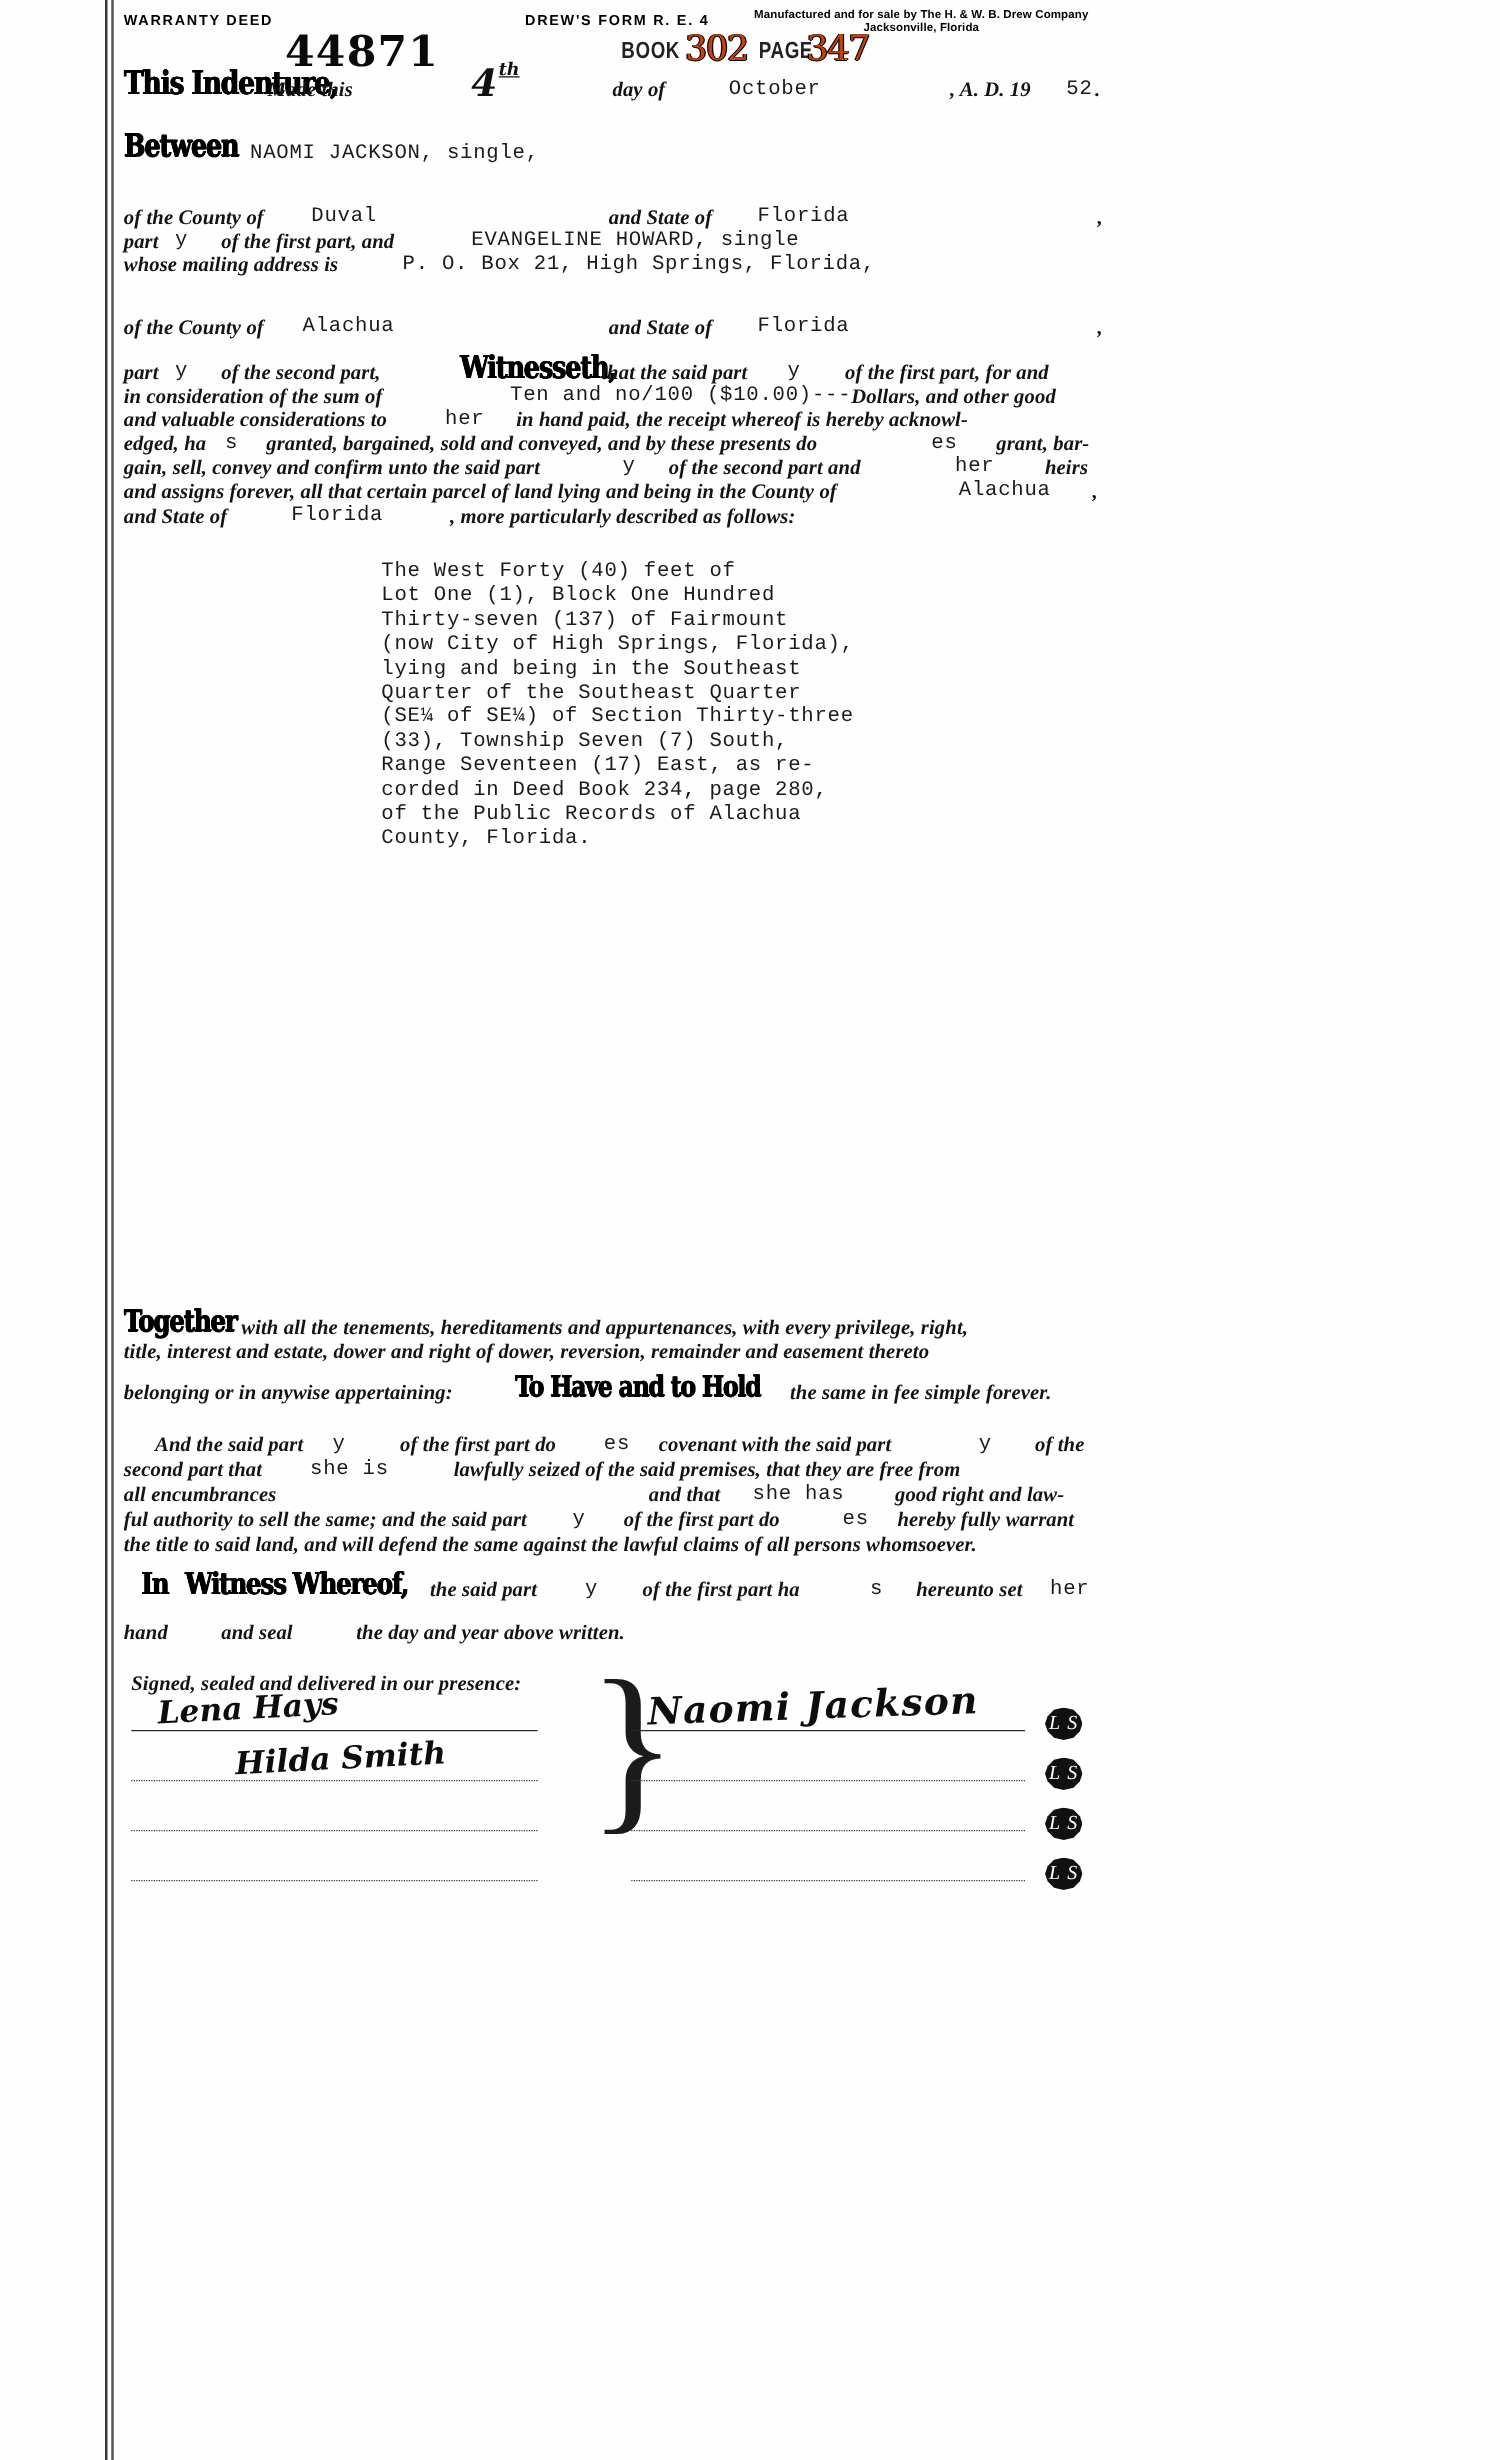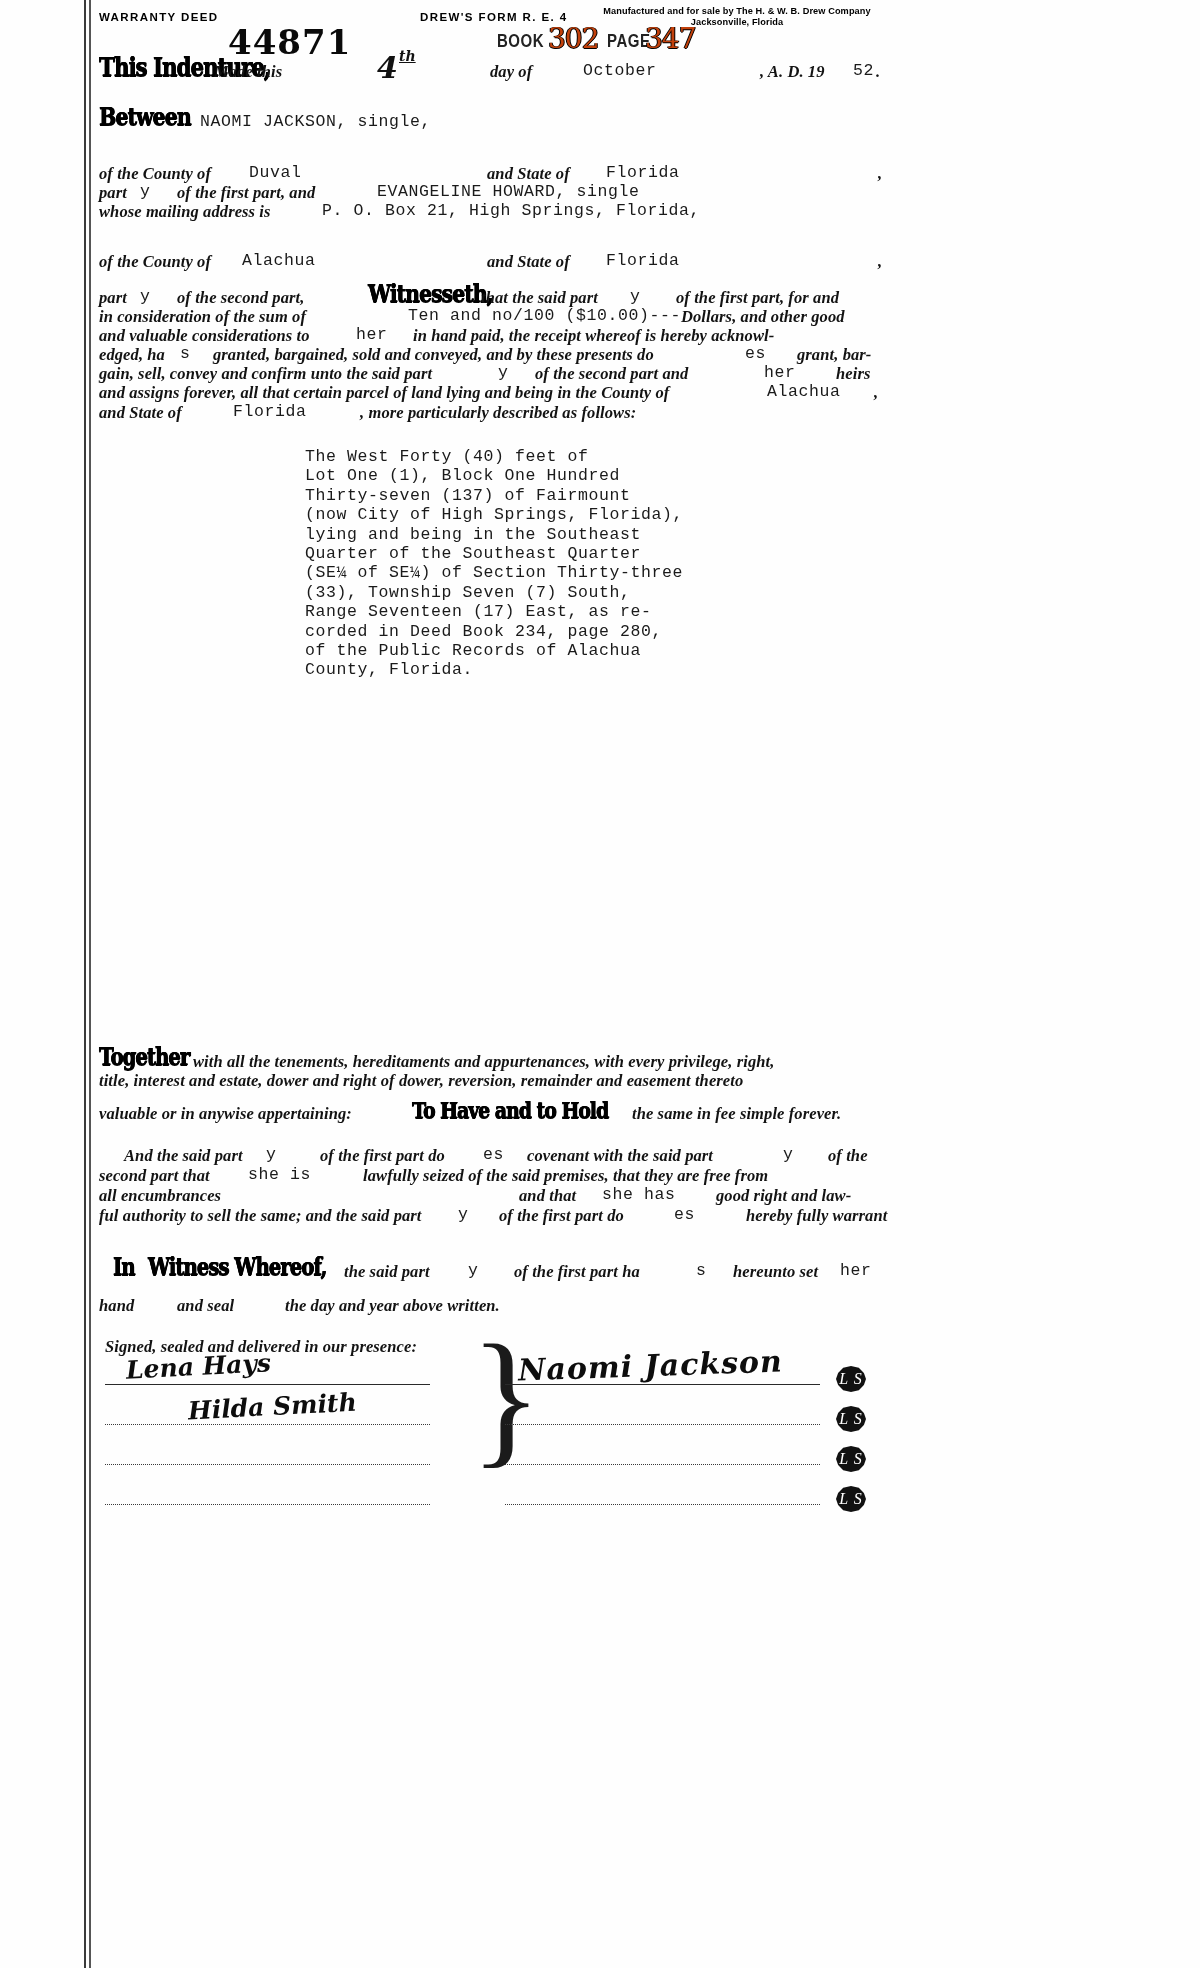--- a/index.html
+++ b/index.html
@@ -163,7 +163,7 @@
   <div class="abs gothic" style="left:99px;top:1042px;font-size:24px;">Together</div>
   <div class="abs form" style="left:99px;top:1071px;">title, interest and estate, dower and right of dower, reversion, remainder and easement thereto</div>
   <div class="abs form" style="left:193px;top:1052px;">with all the tenements, hereditaments and appurtenances, with every privilege, right,</div>
-  <div class="abs form" style="left:99px;top:1104px;">valuable or in anywise appertaining:</div>
+  <div class="abs form" style="left:99px;top:1104px;">belonging or in anywise appertaining:</div>
   <div class="abs gothic" style="left:412px;top:1096px;font-size:23px;">To Have and to Hold</div>
   <div class="abs form" style="left:632px;top:1104px;">the same in fee simple forever.</div>
 

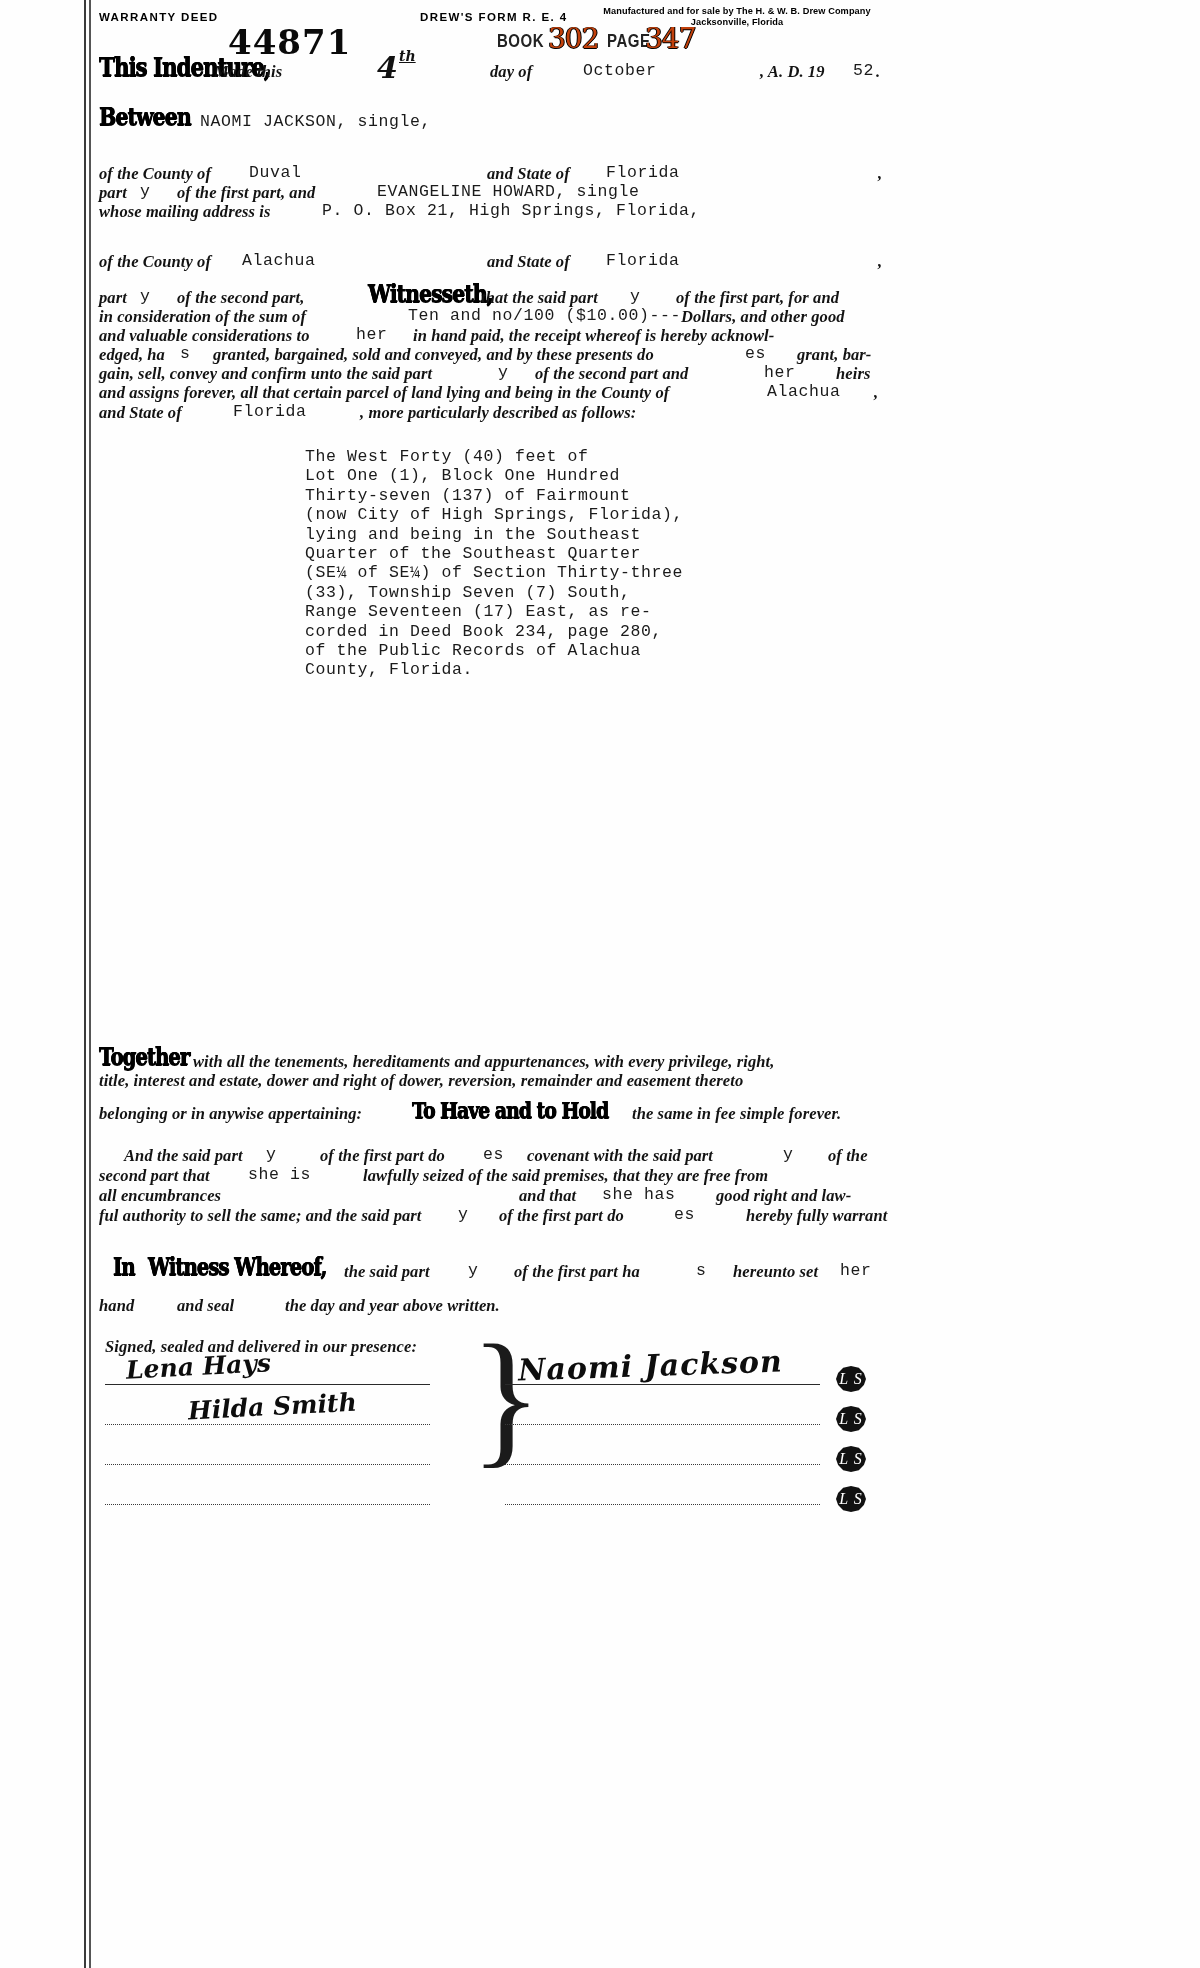--- a/index.html
+++ b/index.html
@@ -188,7 +188,7 @@
   <div class="abs type" style="left:458px;top:1205px;">y</div>
   <div class="abs form" style="left:499px;top:1206px;">of the first part do</div>
   <div class="abs type" style="left:674px;top:1205px;">es</div>
-  <div class="abs form" style="left:718px;top:1206px;margin-left:28px;">hereby fully warrant</div>
+  <div class="abs form" style="left:718px;top:1206px;">hereby fully warrant</div>
 
 
   <div class="abs gothic" style="left:113px;top:1252px;font-size:24px;">In</div>

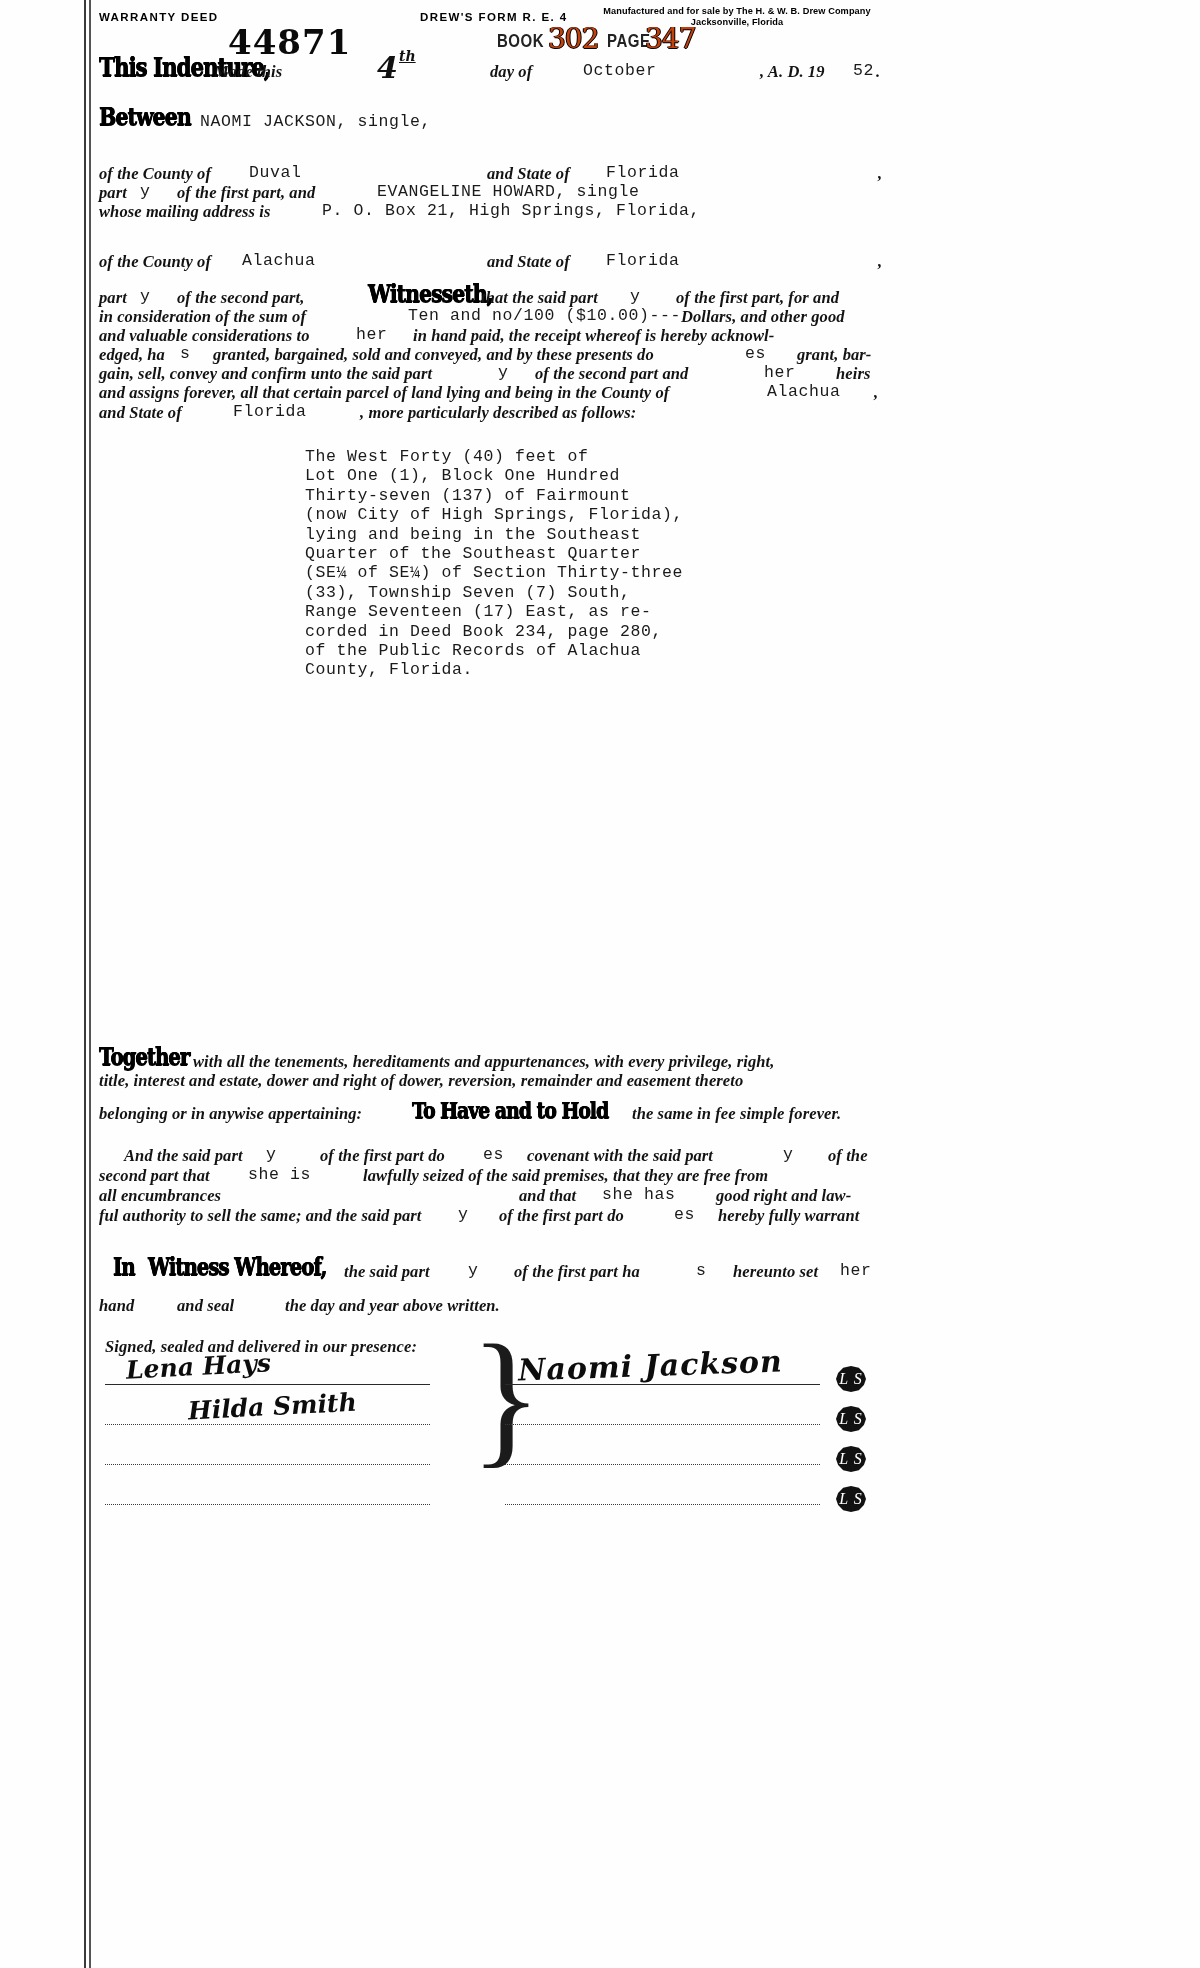--- a/index.html
+++ b/index.html
@@ -190,6 +190,7 @@
   <div class="abs type" style="left:674px;top:1205px;">es</div>
   <div class="abs form" style="left:718px;top:1206px;">hereby fully warrant</div>
 
+  <div class="abs form" style="left:99px;top:1226px;">the title to said land, and will defend the same against the lawful claims of all persons whomsoever.</div>
 
   <div class="abs gothic" style="left:113px;top:1252px;font-size:24px;">In</div>
   <div class="abs gothic" style="left:148px;top:1252px;font-size:24px;">Witness Whereof,</div>

